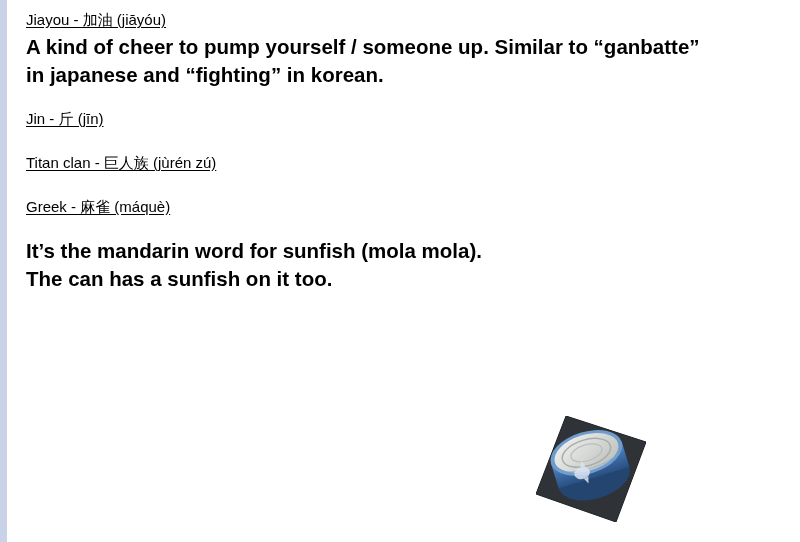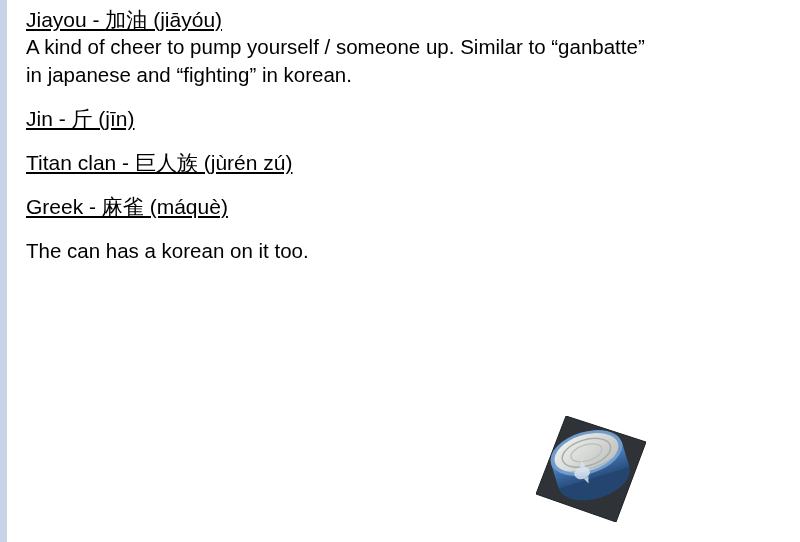--- a/index.html
+++ b/index.html
@@ -41,7 +41,7 @@
     margin-bottom: 0;
   }
   .term {
-    font-size: 21px;
+    font-size: 15px;
     line-height: 27px;
     color: #000000;
     text-decoration: underline;

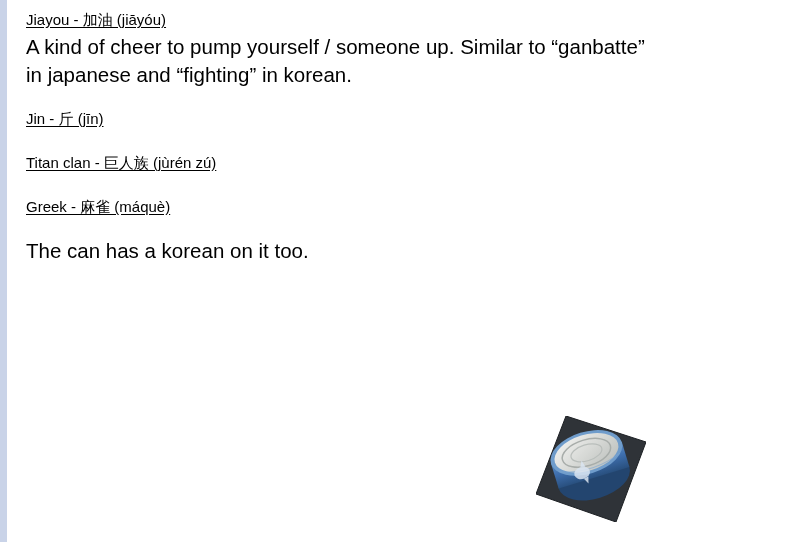--- a/index.html
+++ b/index.html
@@ -56,6 +56,7 @@
   .desc-line {
     display: block;
     white-space: pre;
+    font-weight: bold;
   }
   .can-image {
     position: absolute;

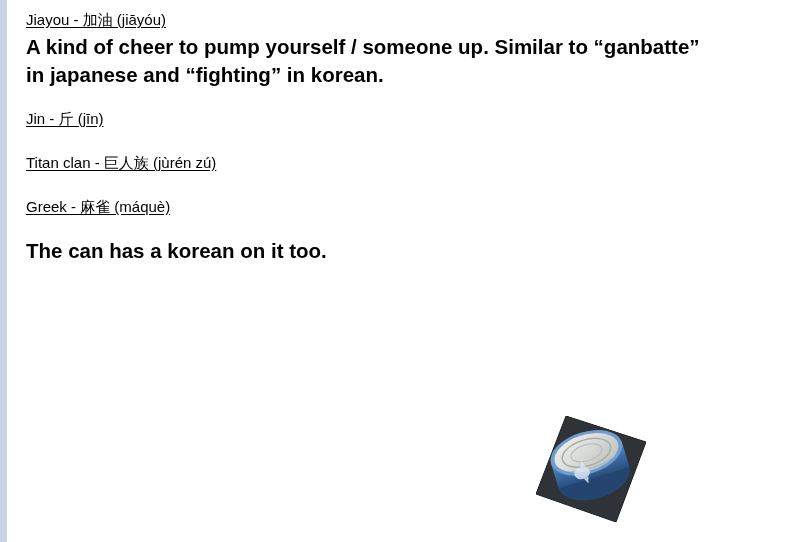--- a/index.html
+++ b/index.html
@@ -97,6 +97,7 @@
 
     <div class="entry">
       <div class="desc">
+        <span class="desc-line">It’s the mandarin word for sunfish (mola mola).</span>
         <span class="desc-line">The can has a korean on it too.</span>
       </div>
     </div>

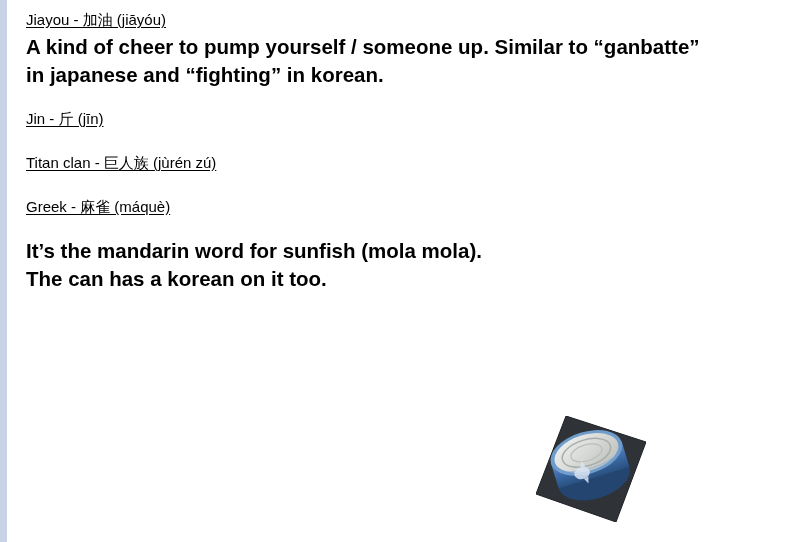--- a/index.html
+++ b/index.html
@@ -98,7 +98,7 @@
     <div class="entry">
       <div class="desc">
         <span class="desc-line">It’s the mandarin word for sunfish (mola mola).</span>
-        <span class="desc-line">The can has a korean on it too.</span>
+        <span class="desc-line">The can has a sunfish on it too.</span>
       </div>
     </div>
 

